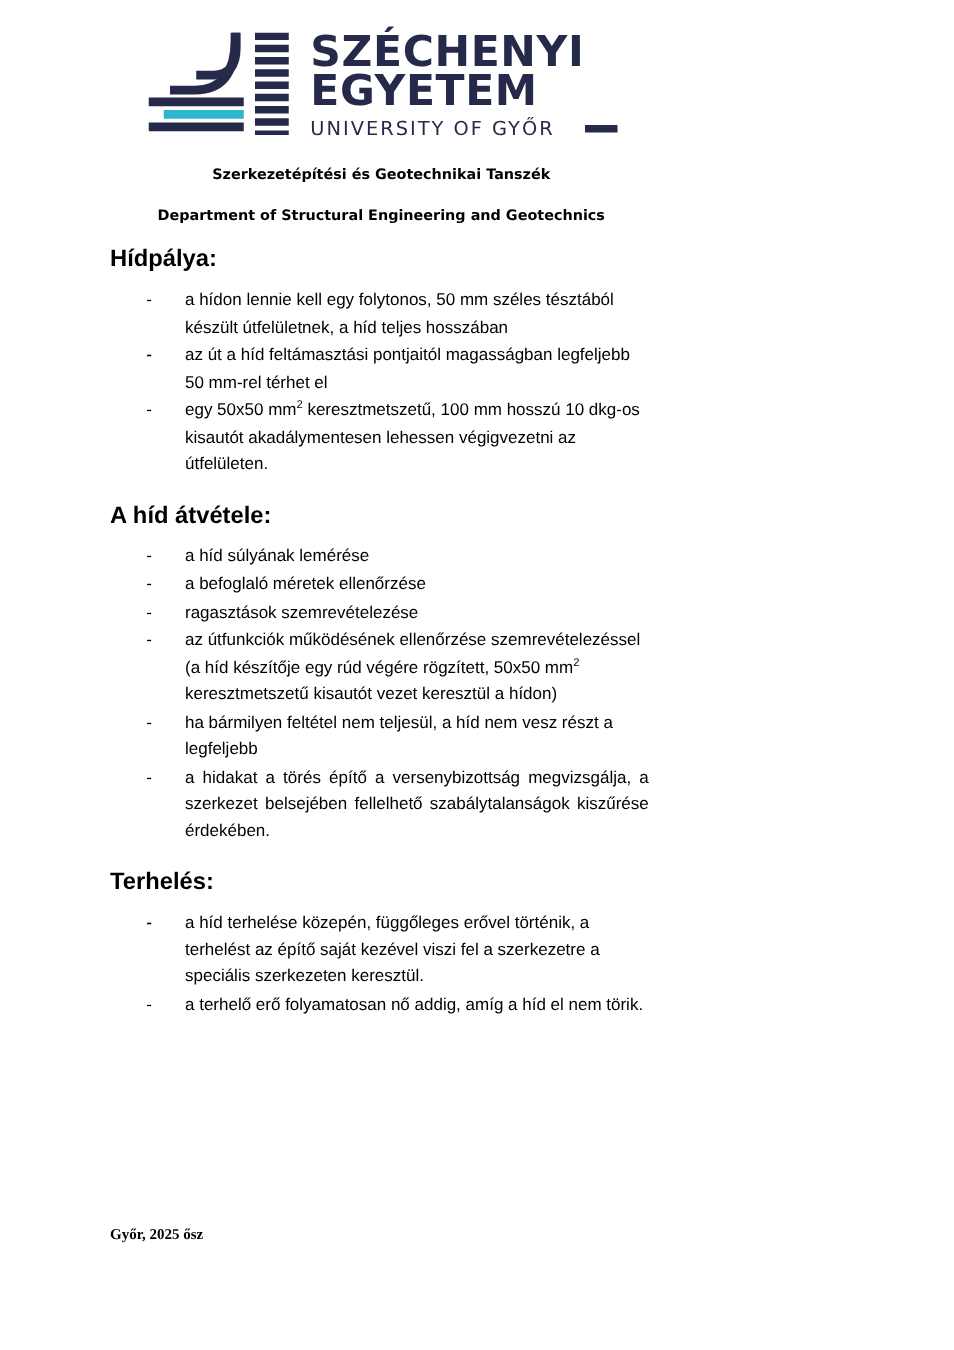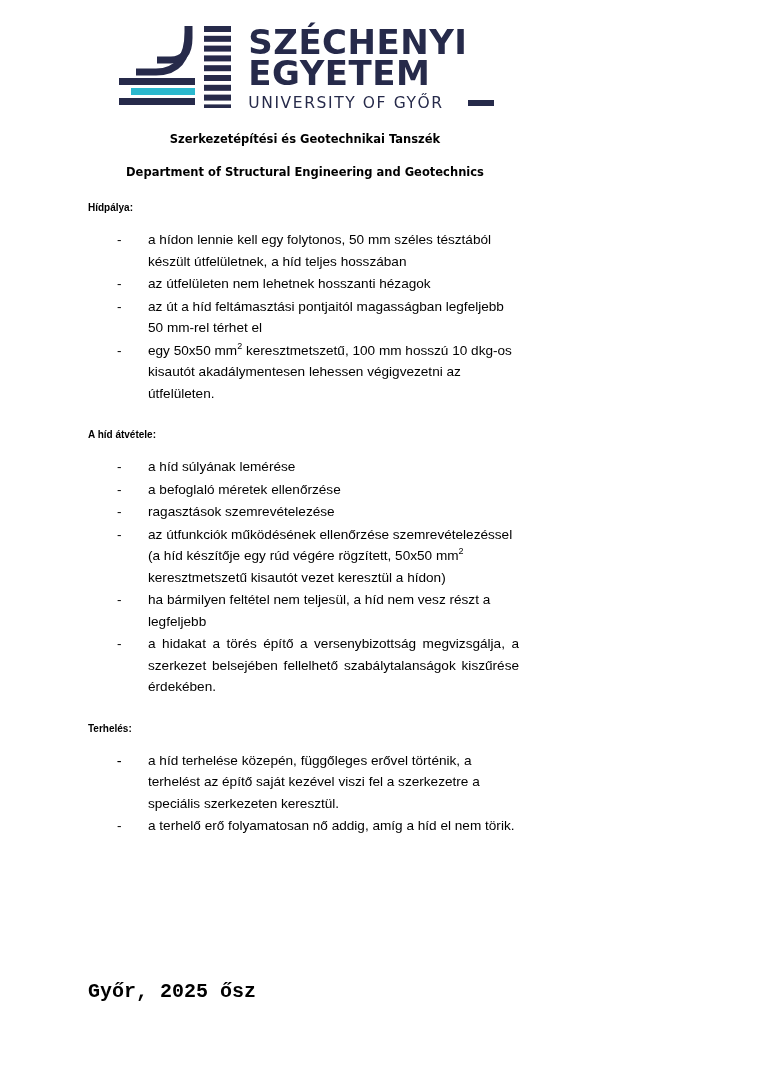--- a/index.html
+++ b/index.html
@@ -104,7 +104,7 @@
   .section-title {
     font-family: "Liberation Sans", sans-serif;
     font-weight: bold;
-    font-size: 10px;
+    font-size: 19px;
     margin: 0 0 12px 0;
     line-height: 18px;
   }

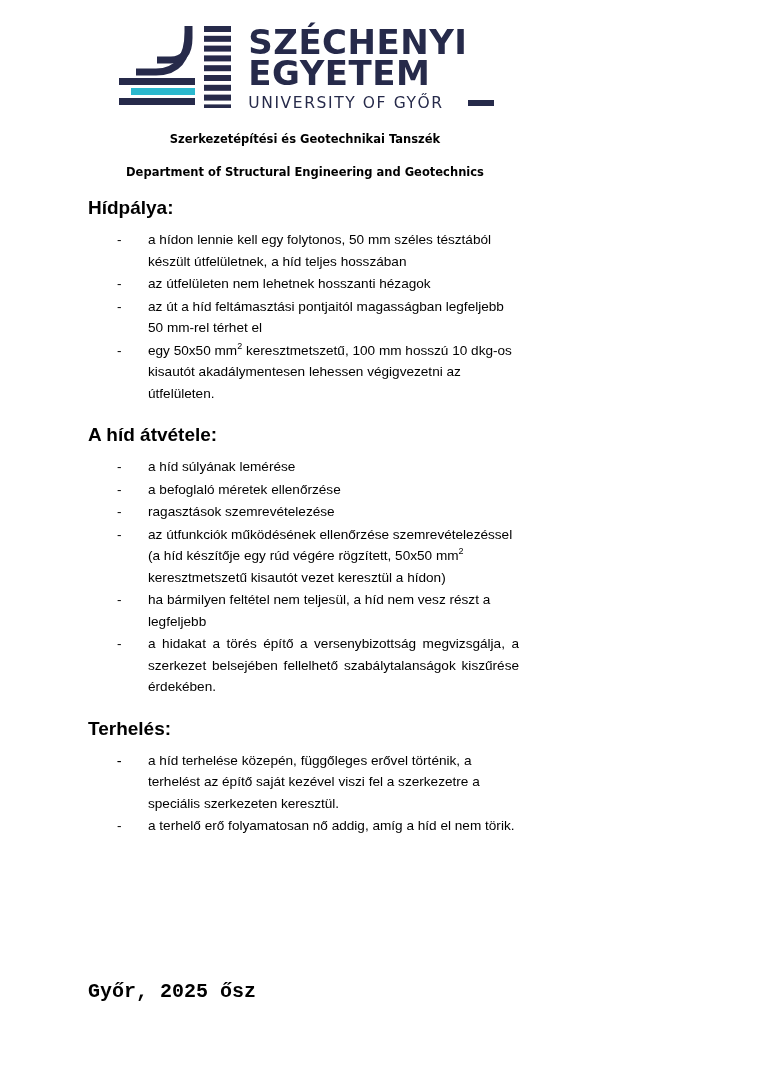--- a/index.html
+++ b/index.html
@@ -202,7 +202,7 @@
         <div class="section-title">Hídpálya:</div>
         <ul class="bullets">
           <li class="bullets-item"><span class="dash">-</span><span>a hídon lennie kell egy folytonos, 50 mm széles tésztából készült útfelületnek, a híd teljes hosszában</span></li>
-          <li class="bullets-item"><span class="dash">-</span><span>az útfelületen nem lehetnek hosszanti hézagok</span></li>
+          <li class="bullets-item"><span class="dash">-</span></li>
           <li class="bullets-item"><span class="dash">-</span><span>az út a híd feltámasztási pontjaitól magasságban legfeljebb 50 mm-rel térhet el</span></li>
           <li class="bullets-item"><span class="dash">-</span><span>egy 50x50 mm<sup>2</sup> keresztmetszetű, 100 mm hosszú 10 dkg-os kisautót akadálymentesen lehessen végigvezetni az útfelületen.</span></li>
         </ul>

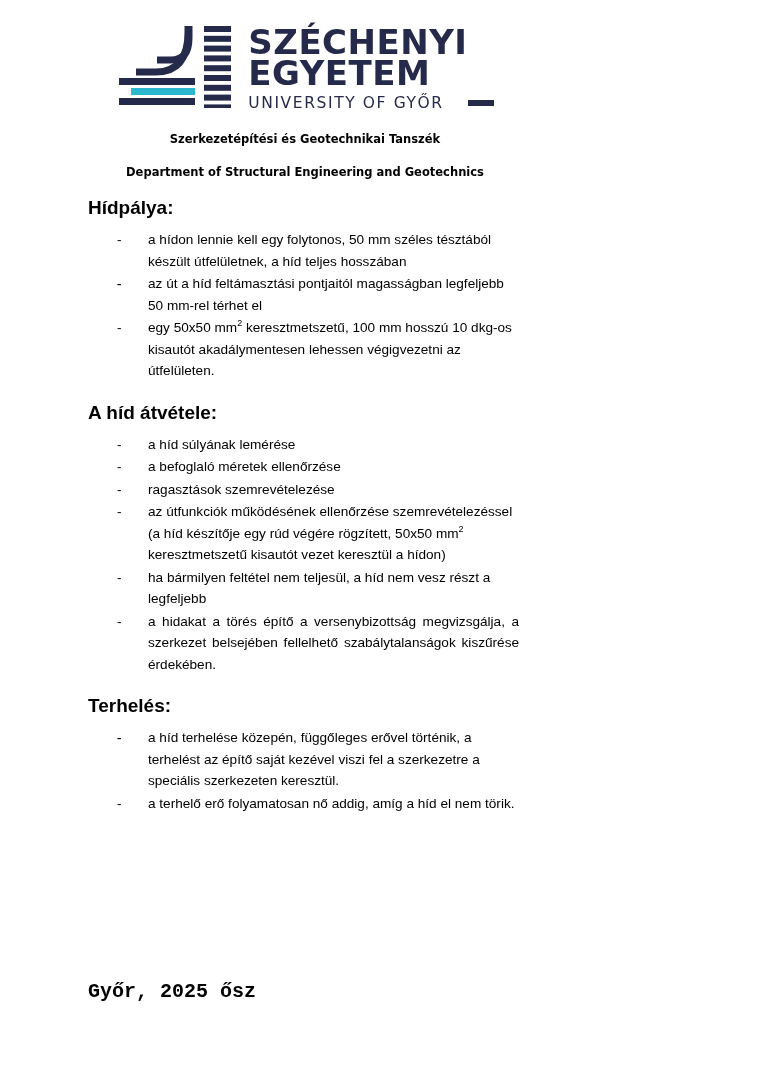--- a/index.html
+++ b/index.html
@@ -144,9 +144,9 @@
     position: absolute;
     left: 88px;
     top: 980px;
-    font-family: Liberation Mono, monospace;
-    font-weight: bold;
-    font-size: 20px;
+    font-family: Liberation Serif, serif;
+    font-weight: bold;
+    font-size: 12px;
   }
 </style>
 </head>

